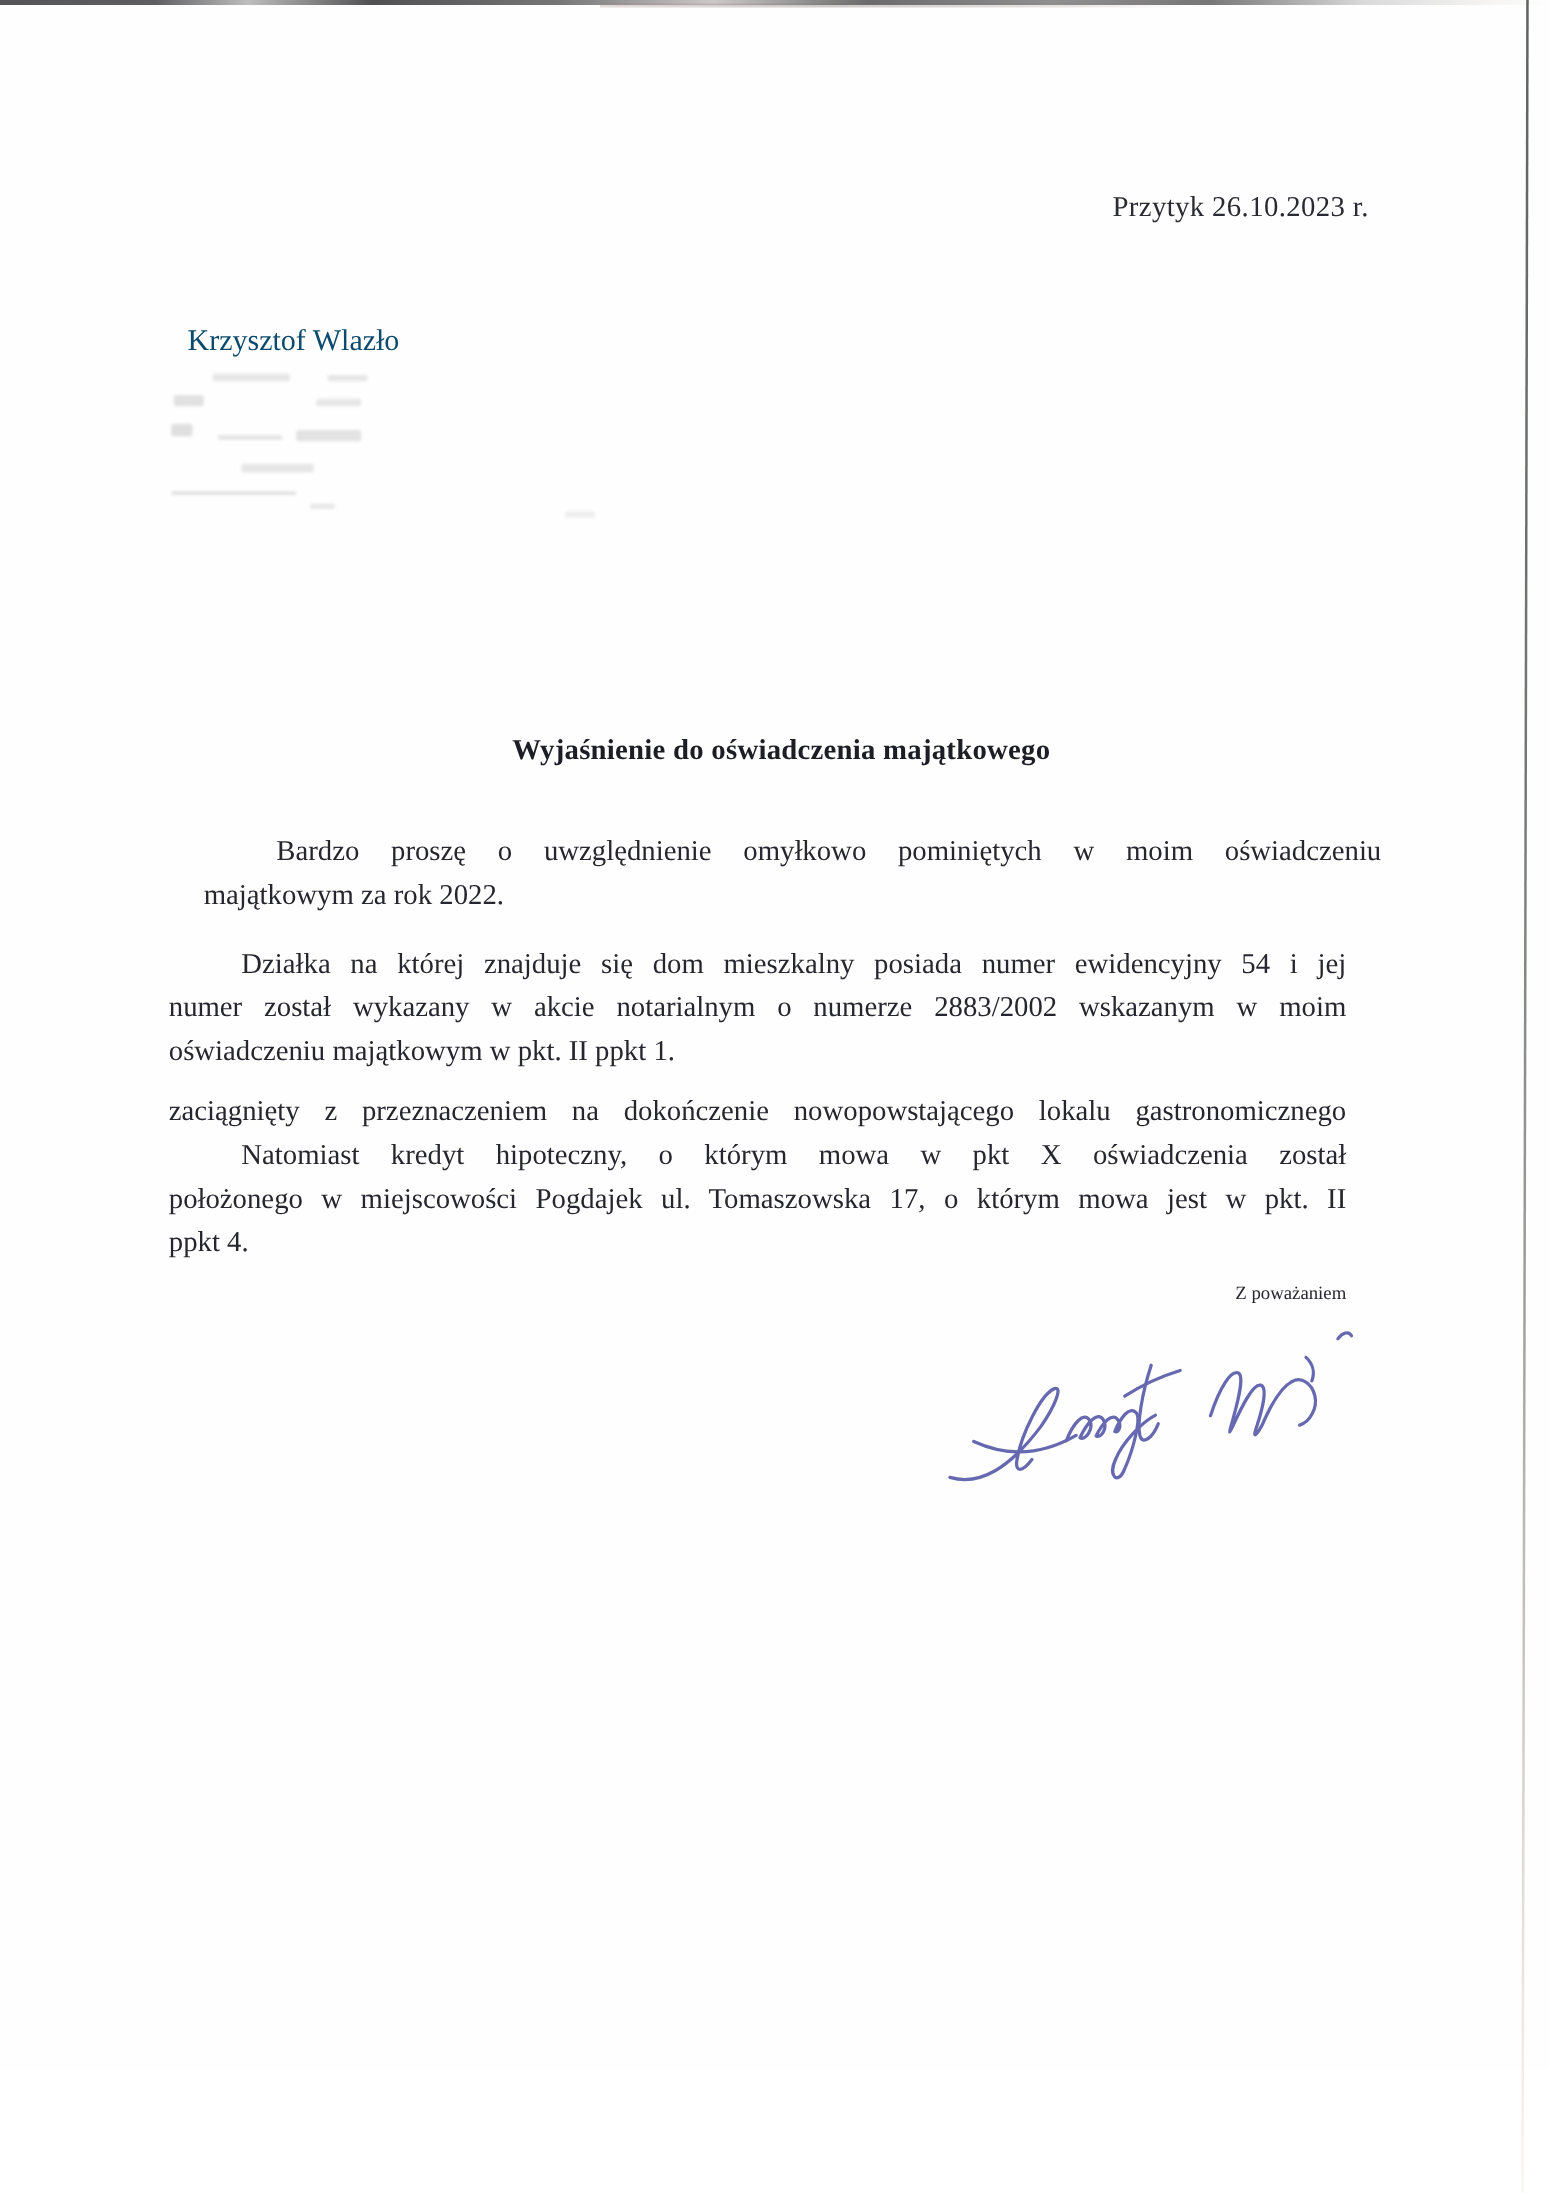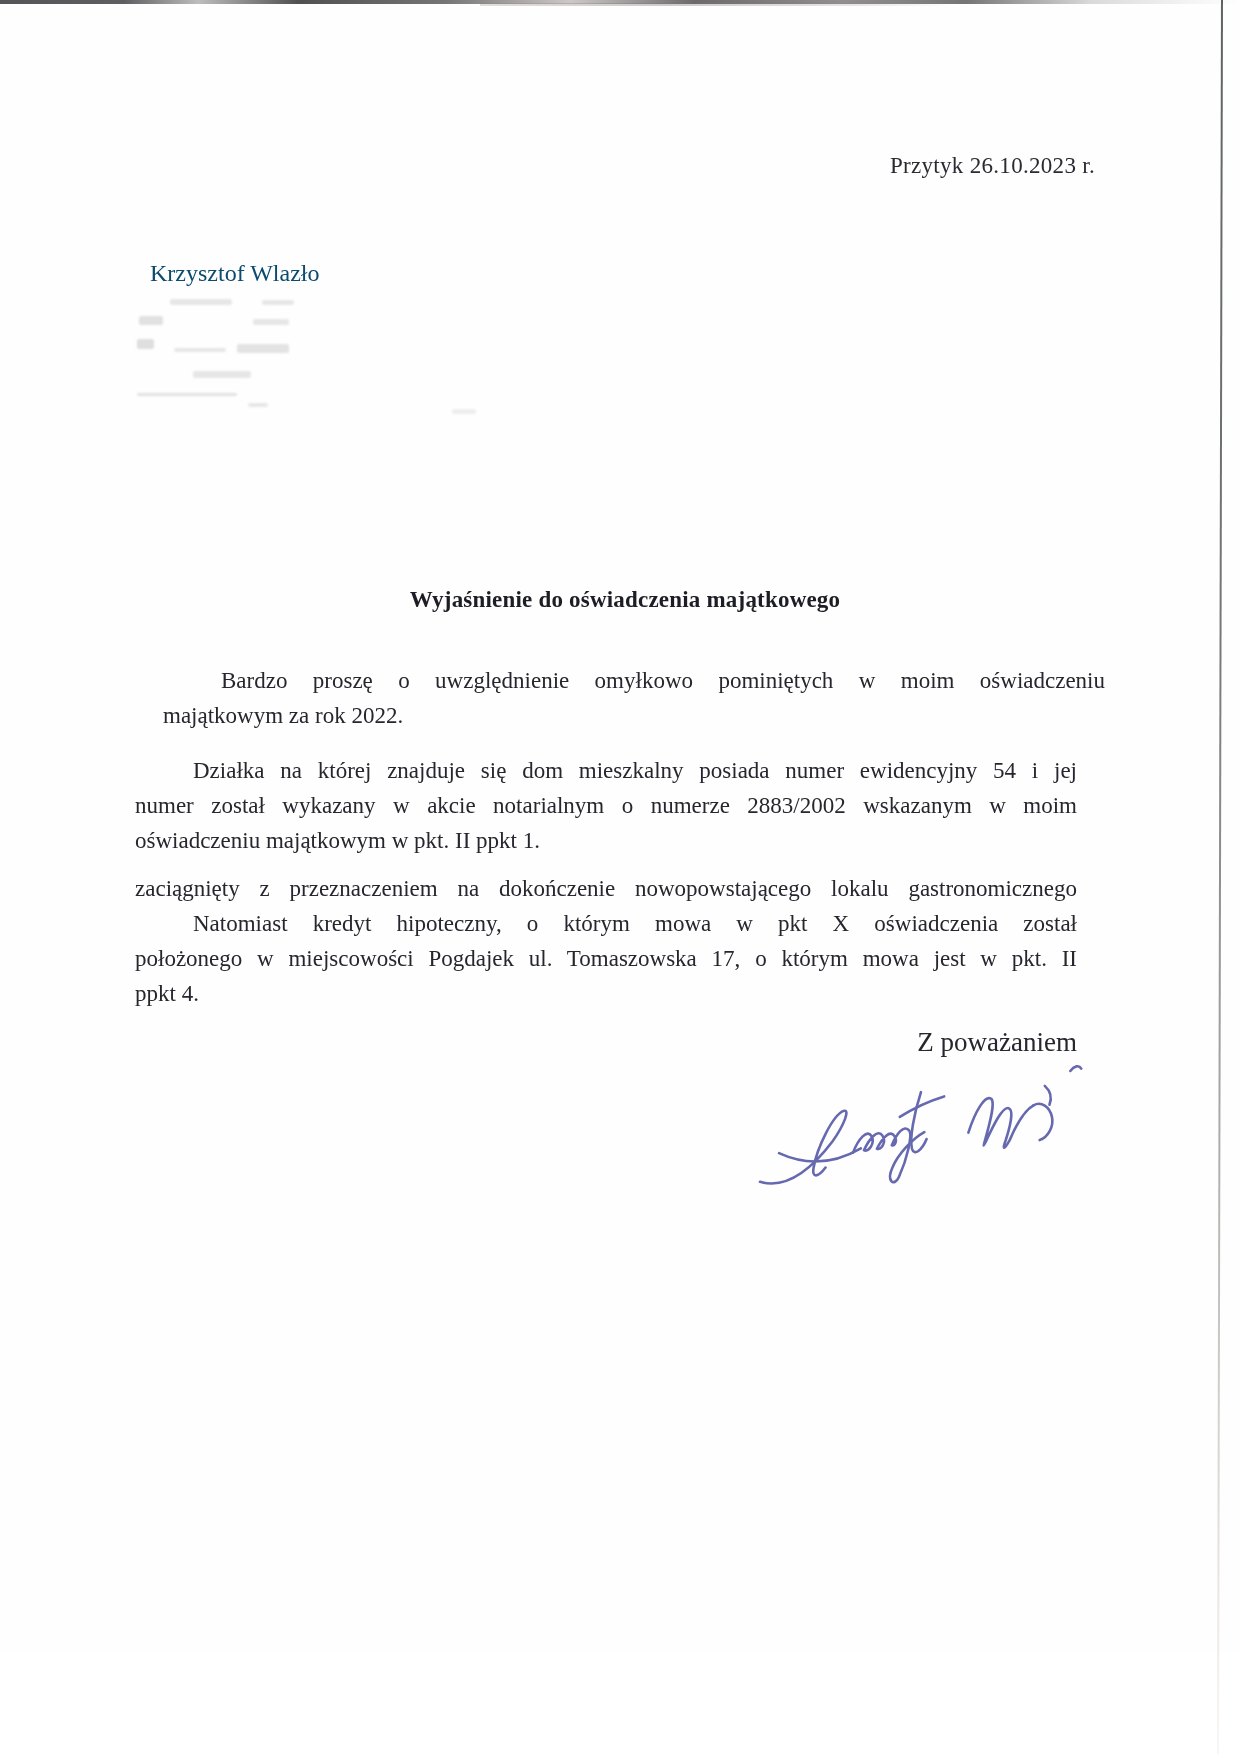--- a/index.html
+++ b/index.html
@@ -93,7 +93,7 @@
   .p3 { top: 871px; }
   .closing {
     top: 1027px; right: 163px;
-    font-size: 27px; color: #26262e;
+    font-size: 15px; color: #26262e;
   }
   .signature {
     position: absolute;

